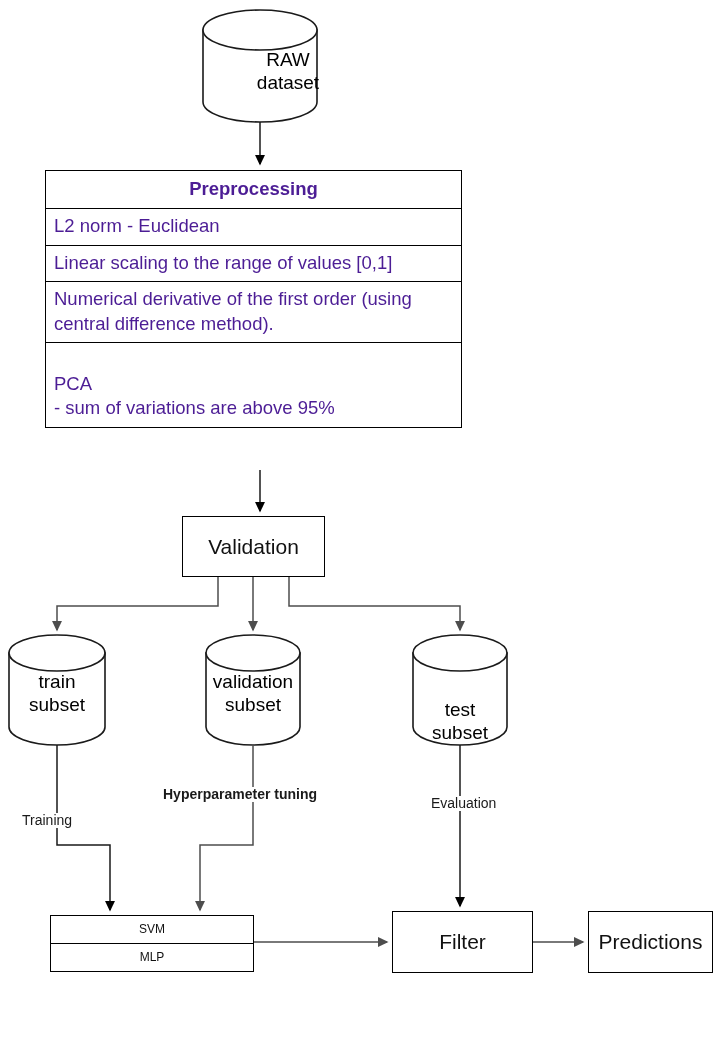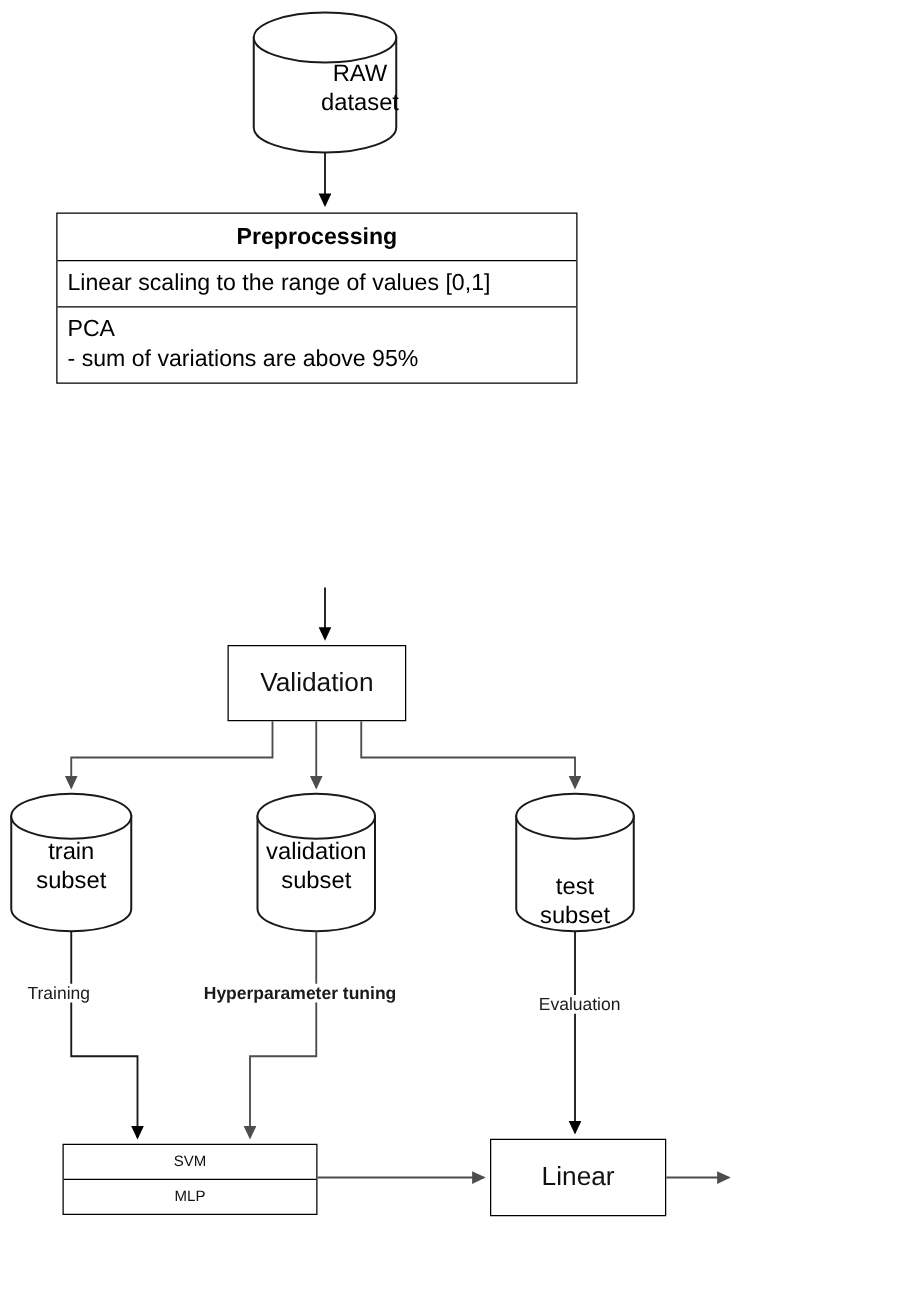--- a/index.html
+++ b/index.html
@@ -62,7 +62,7 @@
     font-size: 18.5px;
     line-height: 1.32;
     white-space: pre-line;
-    color: #000000;
+    color: #4c1d95;
   }
   #preprocessing .pp-row:last-child { border-bottom: none; }
   #preprocessing .pp-head {

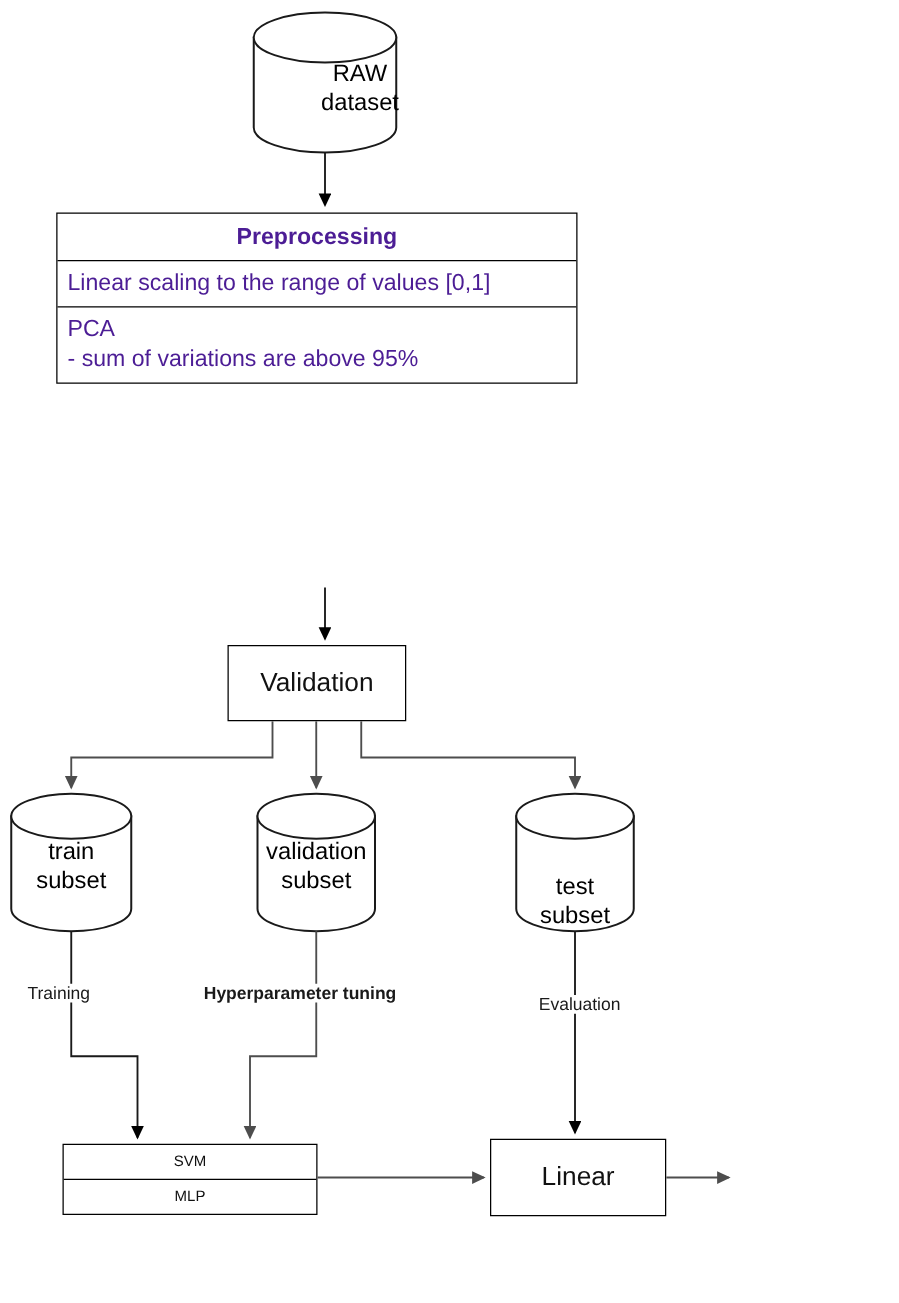--- a/index.html
+++ b/index.html
@@ -160,6 +160,7 @@
 
   <div id="preprocessing">
     <div class="pp-row pp-head">Preprocessing</div>
+    <div class="pp-row">L2 norm - Euclidean</div>
     <div class="pp-row">Linear scaling to the range of values [0,1]</div>
     <div class="pp-row">PCA
  -  sum of variations are above 95%</div>

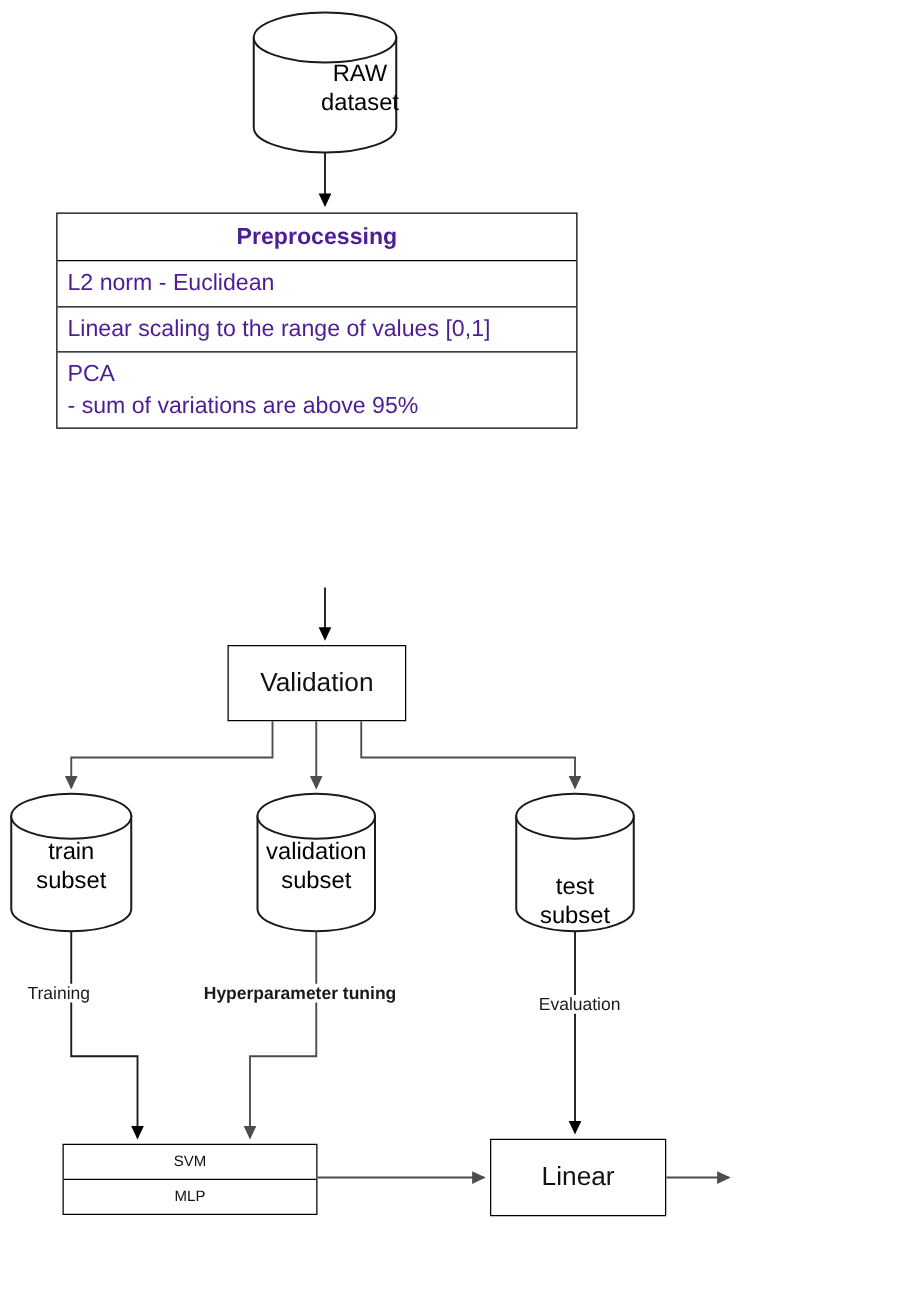--- a/index.html
+++ b/index.html
@@ -162,6 +162,7 @@
     <div class="pp-row pp-head">Preprocessing</div>
     <div class="pp-row">L2 norm - Euclidean</div>
     <div class="pp-row">Linear scaling to the range of values [0,1]</div>
+    <div class="pp-row">Numerical derivative of the first order (using central difference method).</div>
     <div class="pp-row">PCA
  -  sum of variations are above 95%</div>
   </div>

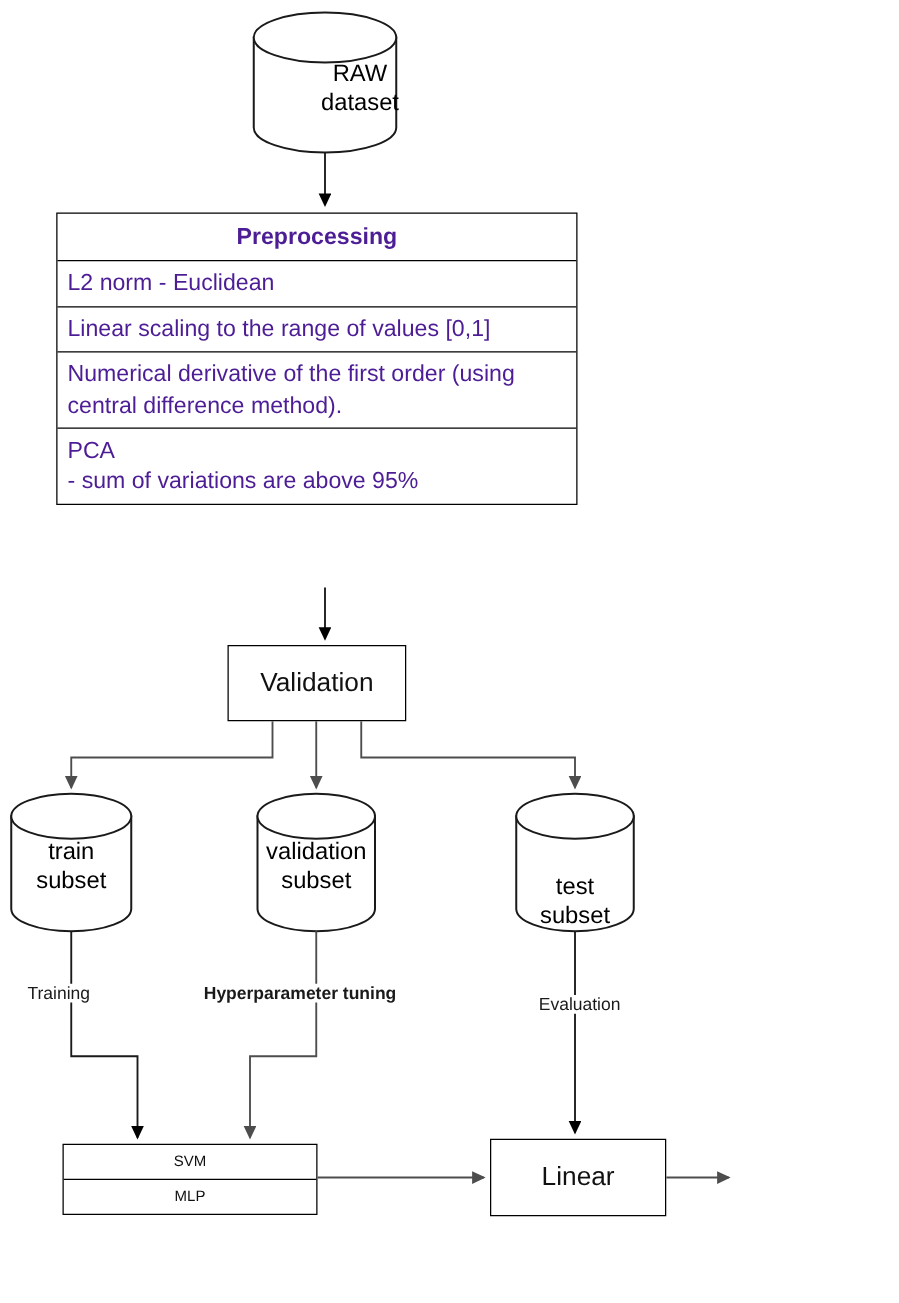--- a/index.html
+++ b/index.html
@@ -64,7 +64,7 @@
     white-space: pre-line;
     color: #4c1d95;
   }
-  #preprocessing .pp-row:last-child { border-bottom: none; }
+  #preprocessing .pp-row:last-child { border-bottom: none; margin-top: 24px; }
   #preprocessing .pp-head {
     text-align: center;
     font-weight: bold;

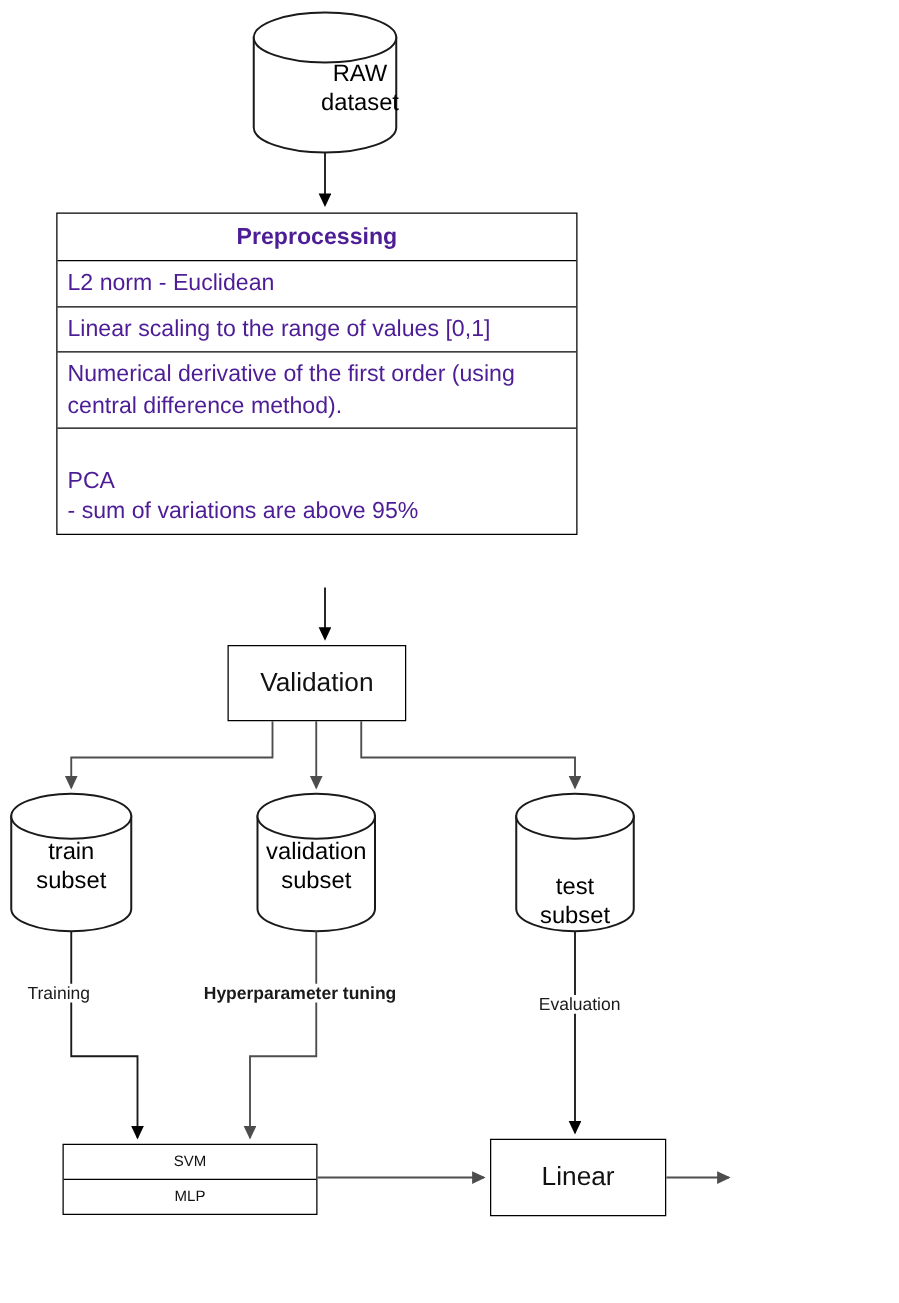--- a/index.html
+++ b/index.html
@@ -176,7 +176,7 @@
   <div class="node-text cyl-label" style="left:413px; top:691px; width:94px; height:60px;">test
 subset</div>
 
-  <div class="edge-label" style="left:22px; top:787px;">Training</div>
+  <div class="edge-label" style="left:22px; top:813px;">Training</div>
   <div class="edge-label" style="left:163px; top:787px;font-weight:bold;">Hyperparameter tuning</div>
   <div class="edge-label" style="left:431px; top:796px;">Evaluation</div>
 

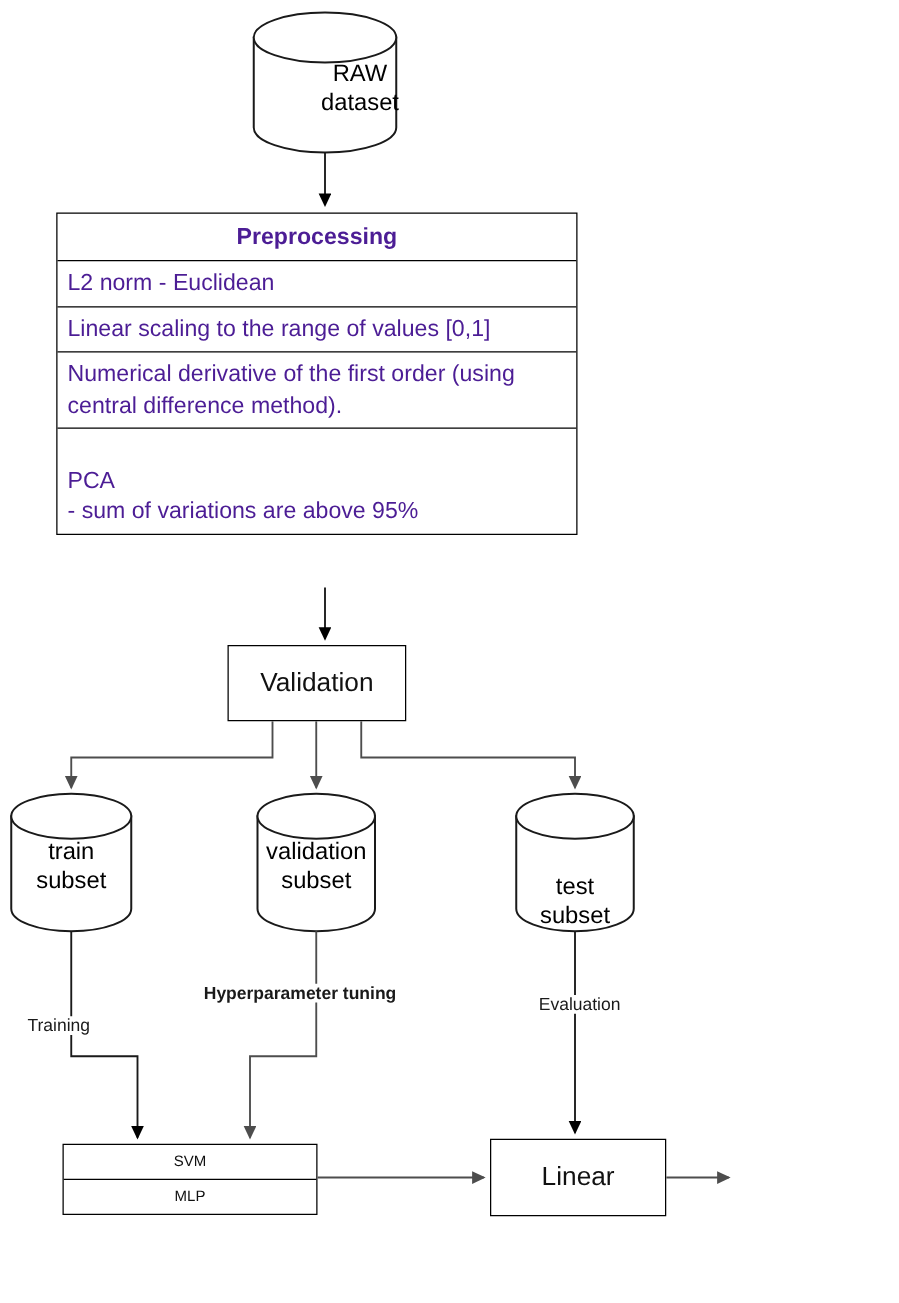--- a/index.html
+++ b/index.html
@@ -185,7 +185,7 @@
     <div class="ml-row" id="ml-mlp">MLP</div>
   </div>
 
-  <div class="plain-box" style="left:392px; top:911px; width:141px; height:62px;">Linear</div>
+  <div class="plain-box" style="left:392px; top:911px; width:141px; height:62px;">Filter</div>
 
 
 </div>

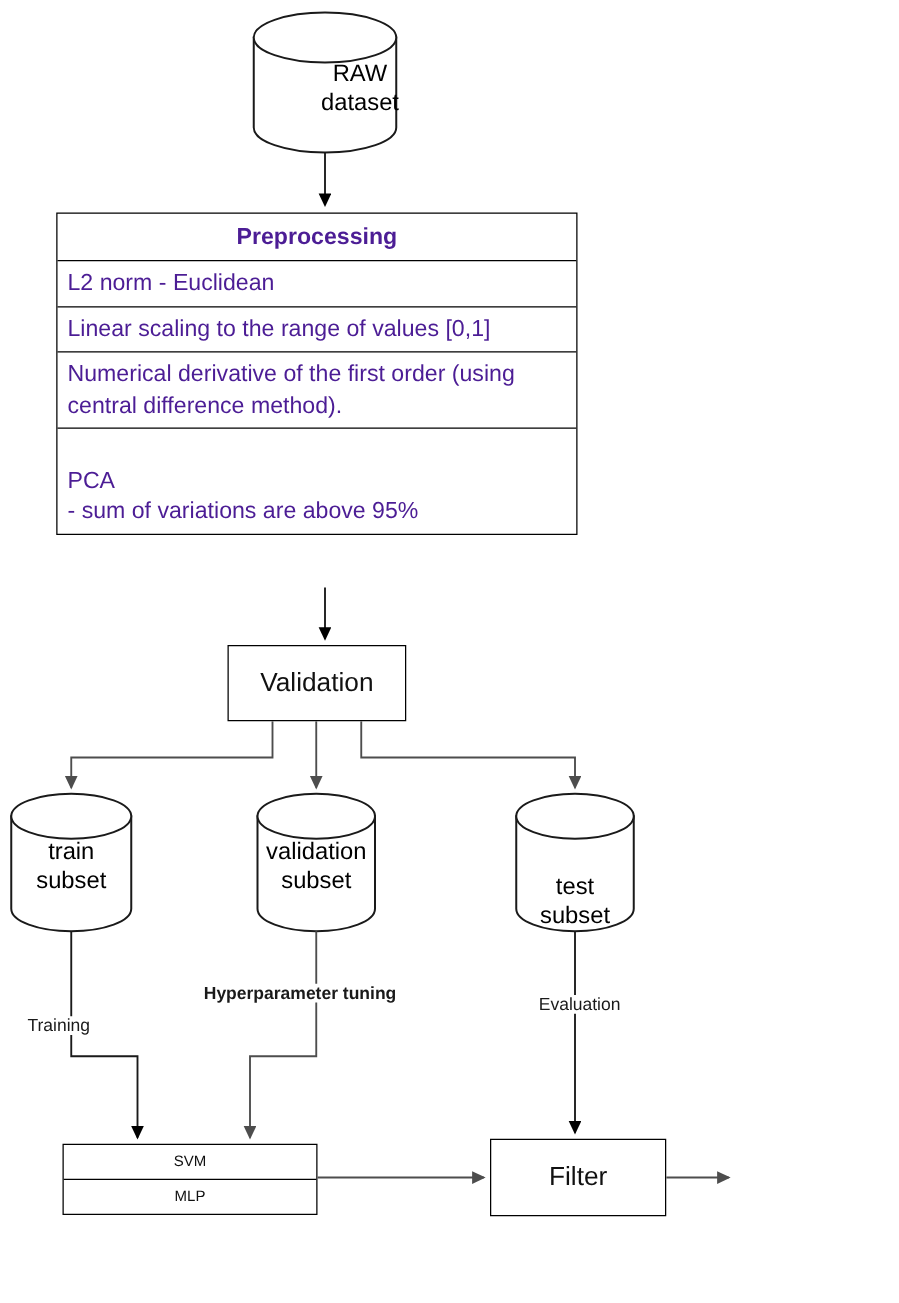--- a/index.html
+++ b/index.html
@@ -187,6 +187,7 @@
 
   <div class="plain-box" style="left:392px; top:911px; width:141px; height:62px;">Filter</div>
 
+  <div class="plain-box" style="left:588px; top:911px; width:125px; height:62px;">Predictions</div>
 
 </div>
 

